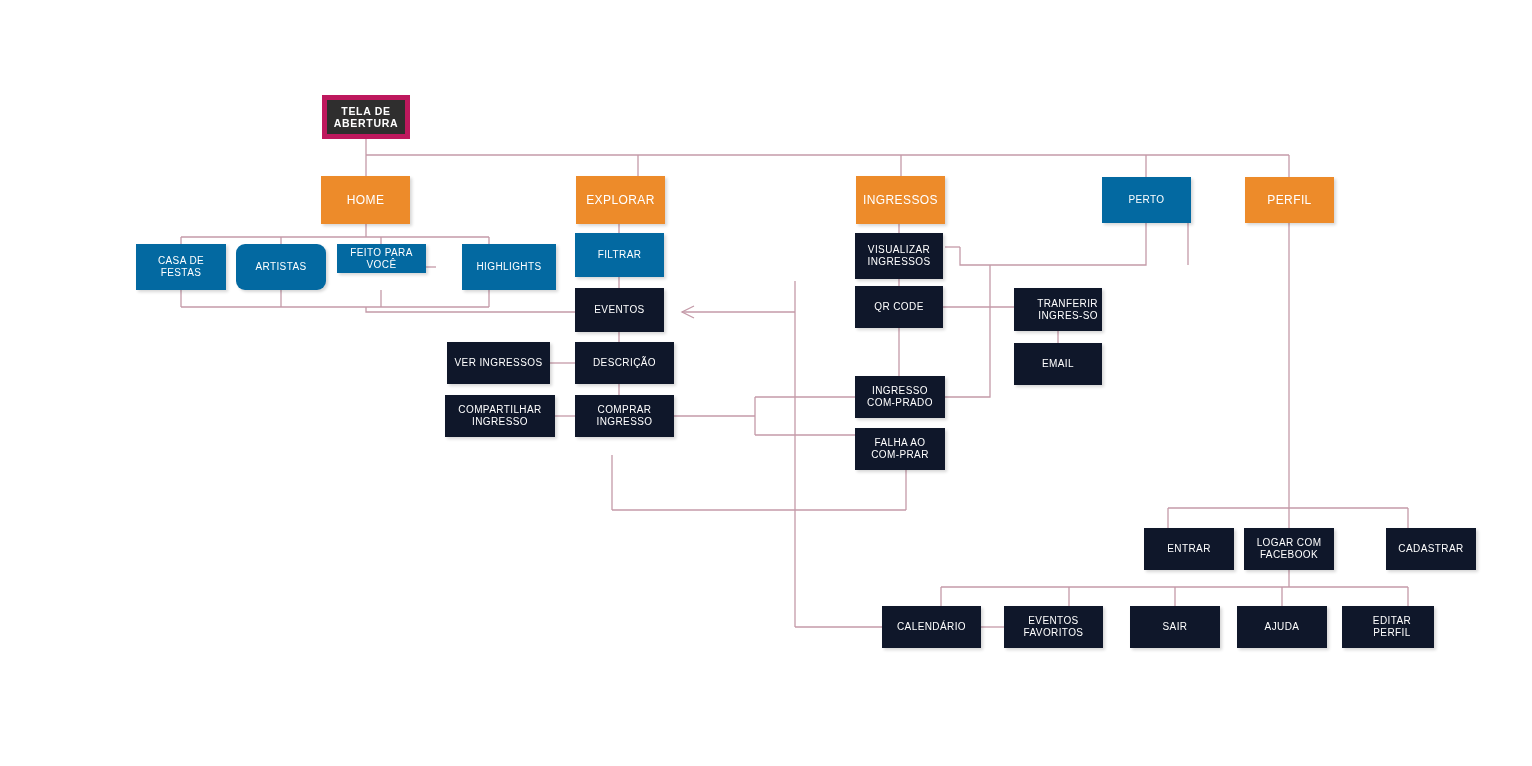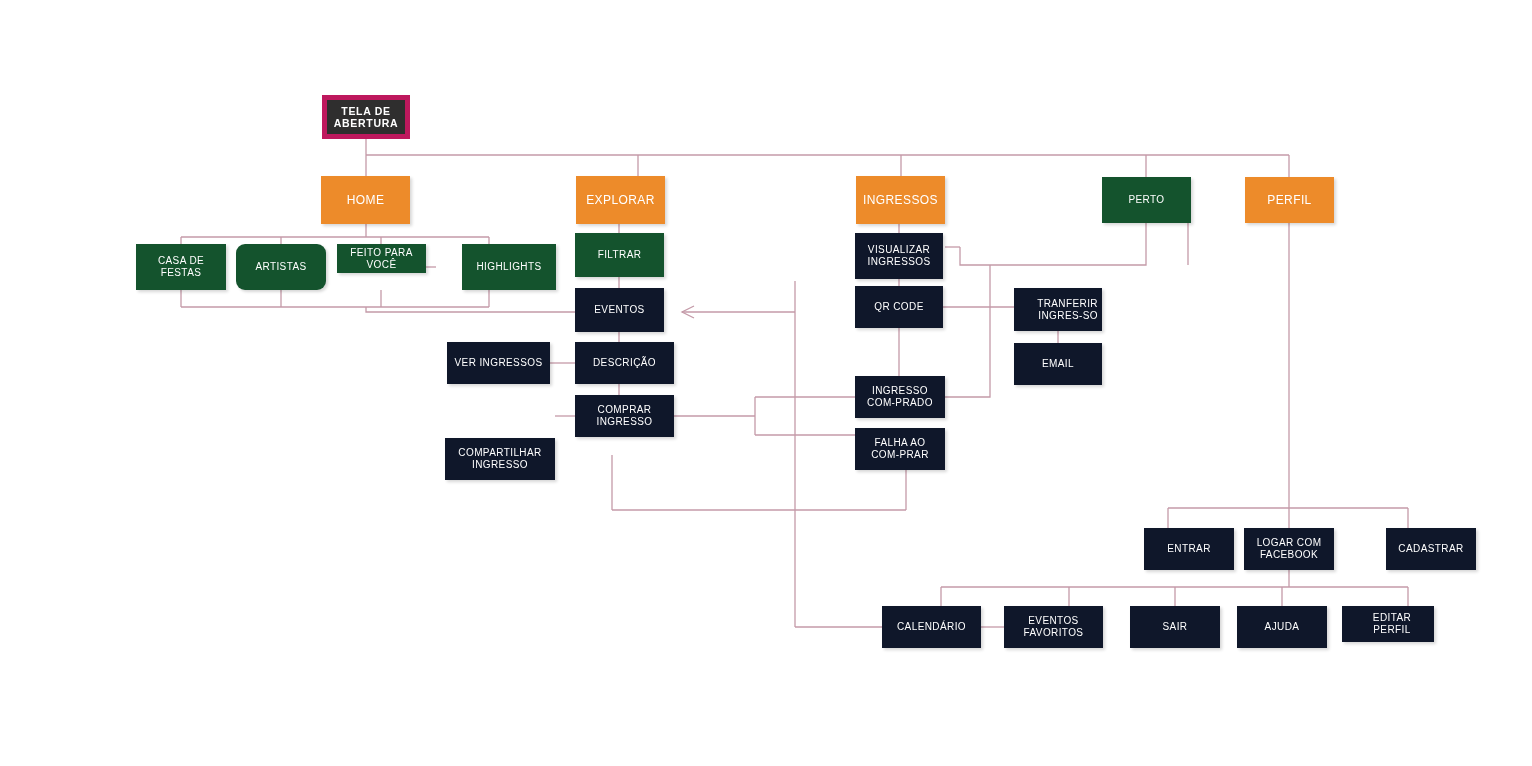--- a/index.html
+++ b/index.html
@@ -53,7 +53,7 @@
     font-size: 12px;
   }
   .node-secondary {
-    background: #14532d;
+    background: #0369a1;
     font-size: 10px;
   }
   .node-tertiary {

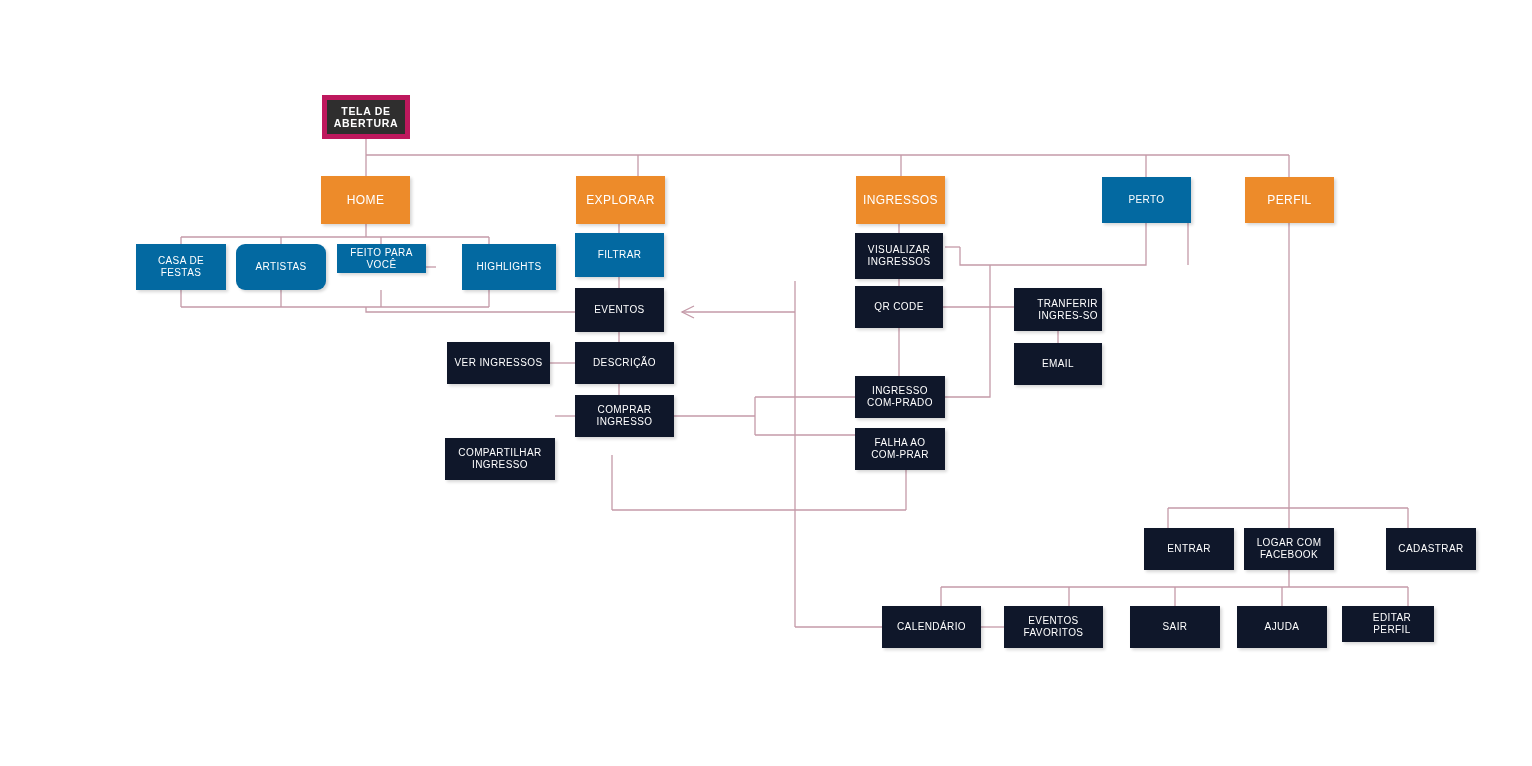--- a/index.html
+++ b/index.html
@@ -187,7 +187,7 @@
       <div class="node node-tertiary shadow" style="left: 575px; top: 342px; width: 99px; height: 42px;">
         <span>DESCRIÇÃO</span>
       </div>
-      <div class="node node-tertiary shadow" style="left: 445px; top: 395px; width: 110px; height: 42px; margin-top: 43px;">
+      <div class="node node-tertiary shadow" style="left: 445px; top: 395px; width: 110px; height: 42px;">
         <span>COMPARTILHAR INGRESSO</span>
       </div>
       <div class="node node-tertiary shadow" style="left: 575px; top: 395px; width: 99px; height: 42px;">

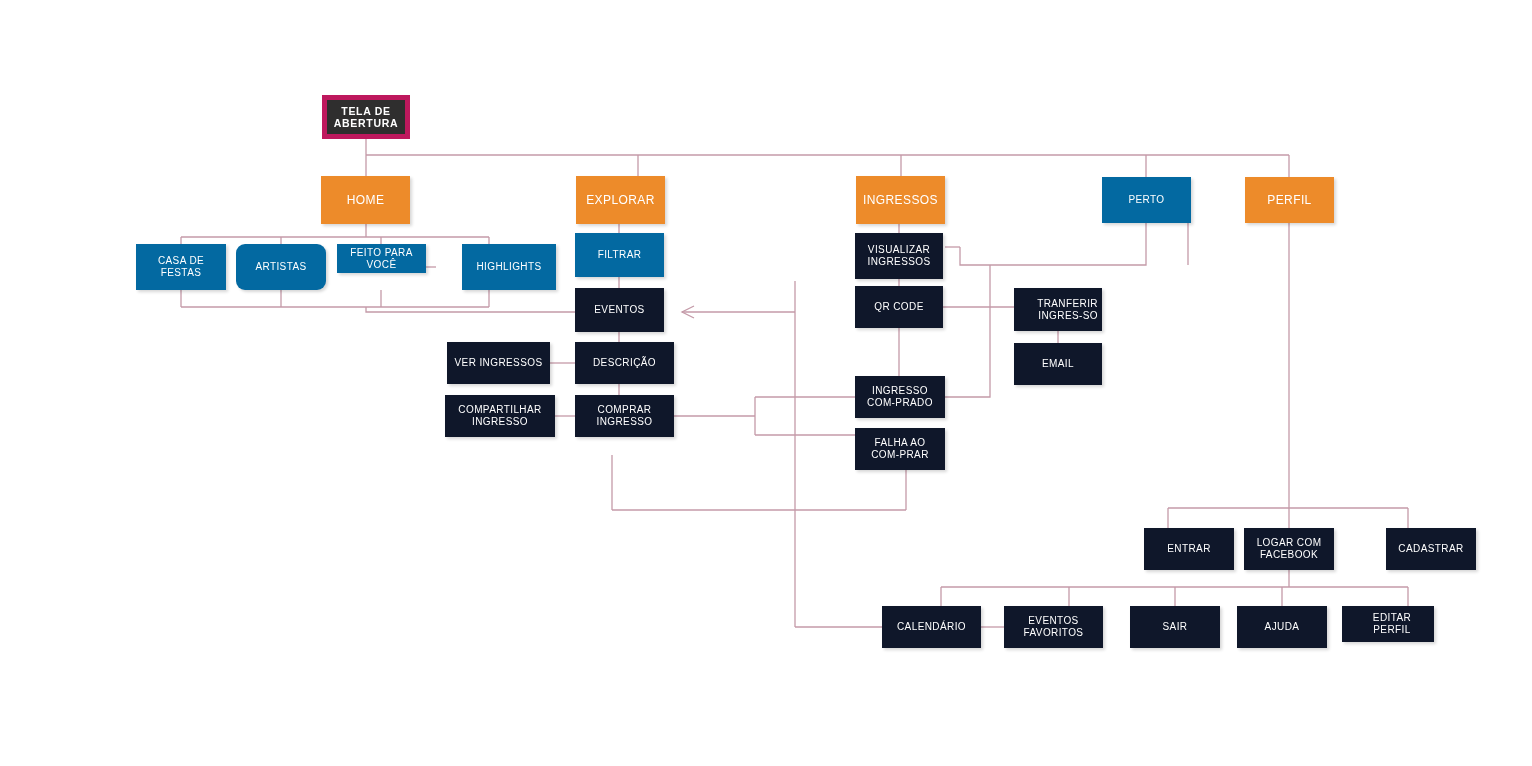--- a/index.html
+++ b/index.html
@@ -220,7 +220,7 @@
       <div class="node node-tertiary shadow" style="left: 1237px; top: 606px; width: 90px; height: 42px;">
         <span>AJUDA</span>
       </div>
-      <div class="node node-tertiary shadow" style="left: 1342px; top: 606px; width: 92px; height: 36px; padding-left: 12px;">
+      <div class="node node-tertiary shadow" style="left: 1342px; top: 606px; width: 92px; height: 42px; padding-left: 12px;">
         <span>EDITAR PERFIL</span>
       </div>
     </div>

